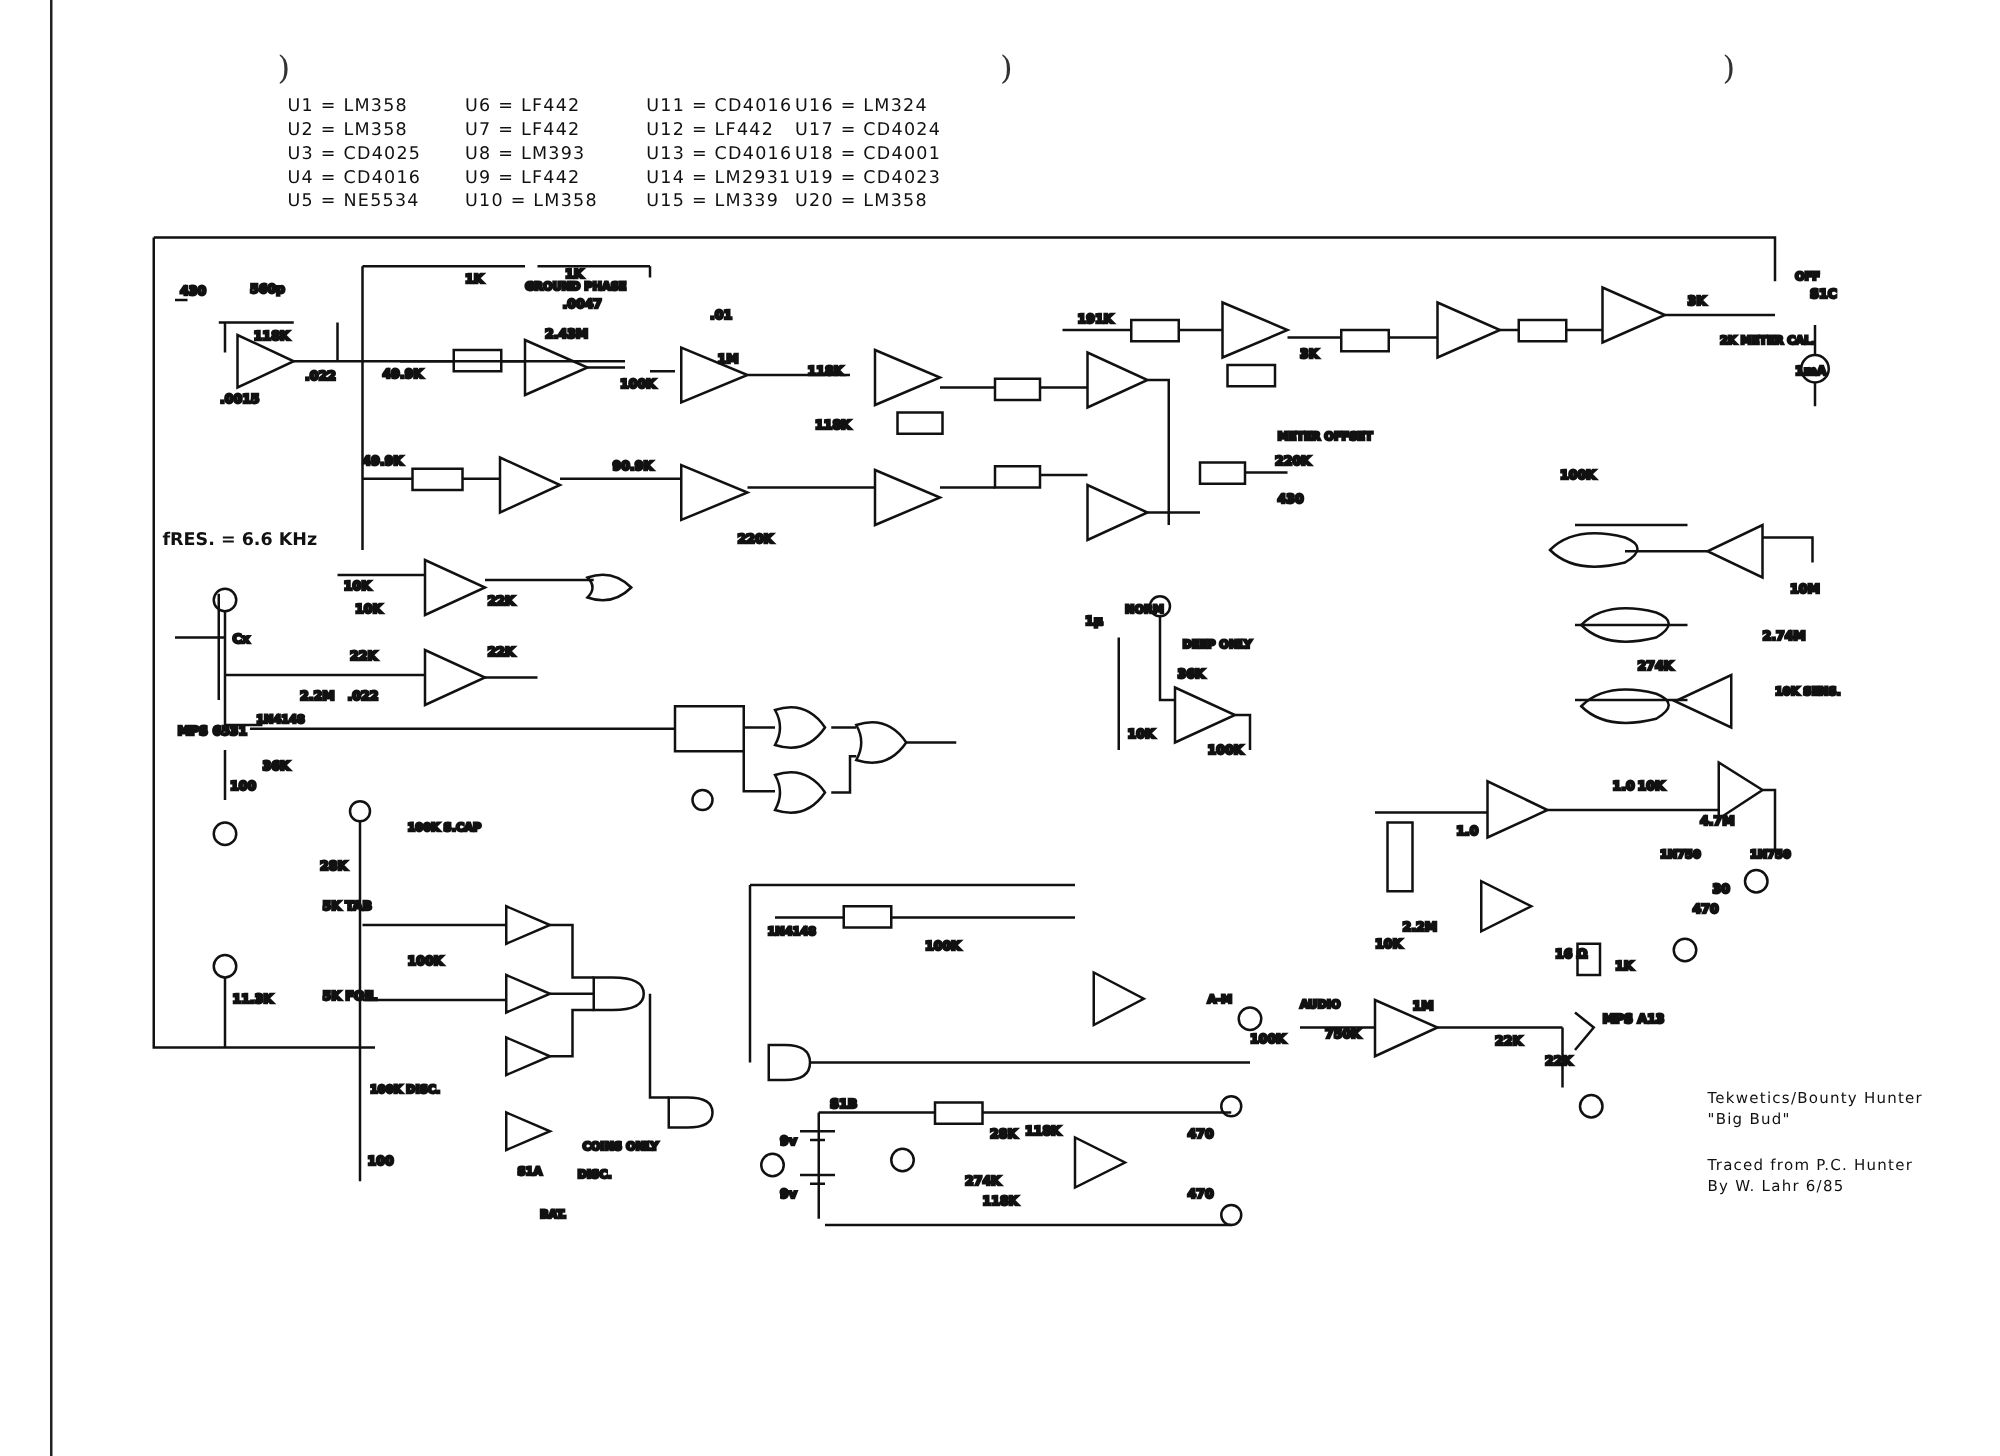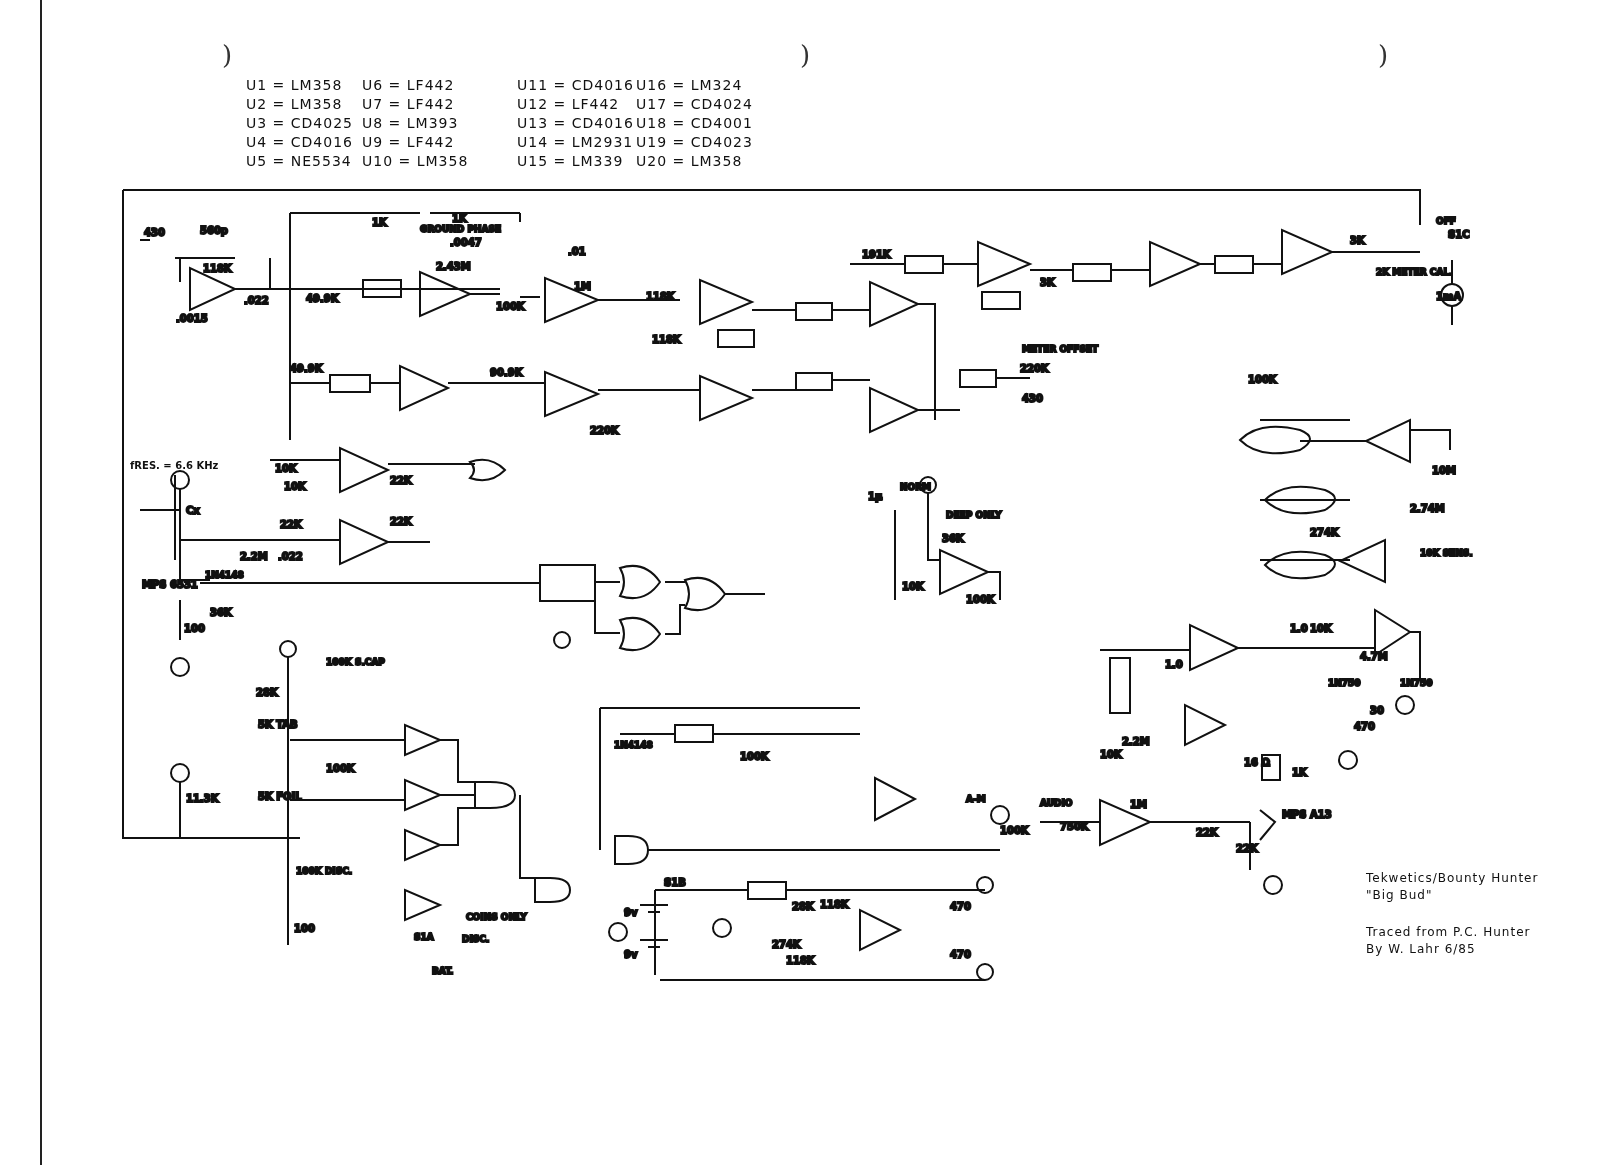--- a/index.html
+++ b/index.html
@@ -23,7 +23,7 @@
 <div class="hole" style="left:800px">)</div>
 <div class="hole" style="left:1378px">)</div>
 
-<div class="parts" style="left:246px" id="pc1">
+<div class="parts" style="left:230px" id="pc1">
     <div>U1 = LM358</div>
     <div>U2 = LM358</div>
     <div>U3 = CD4025</div>

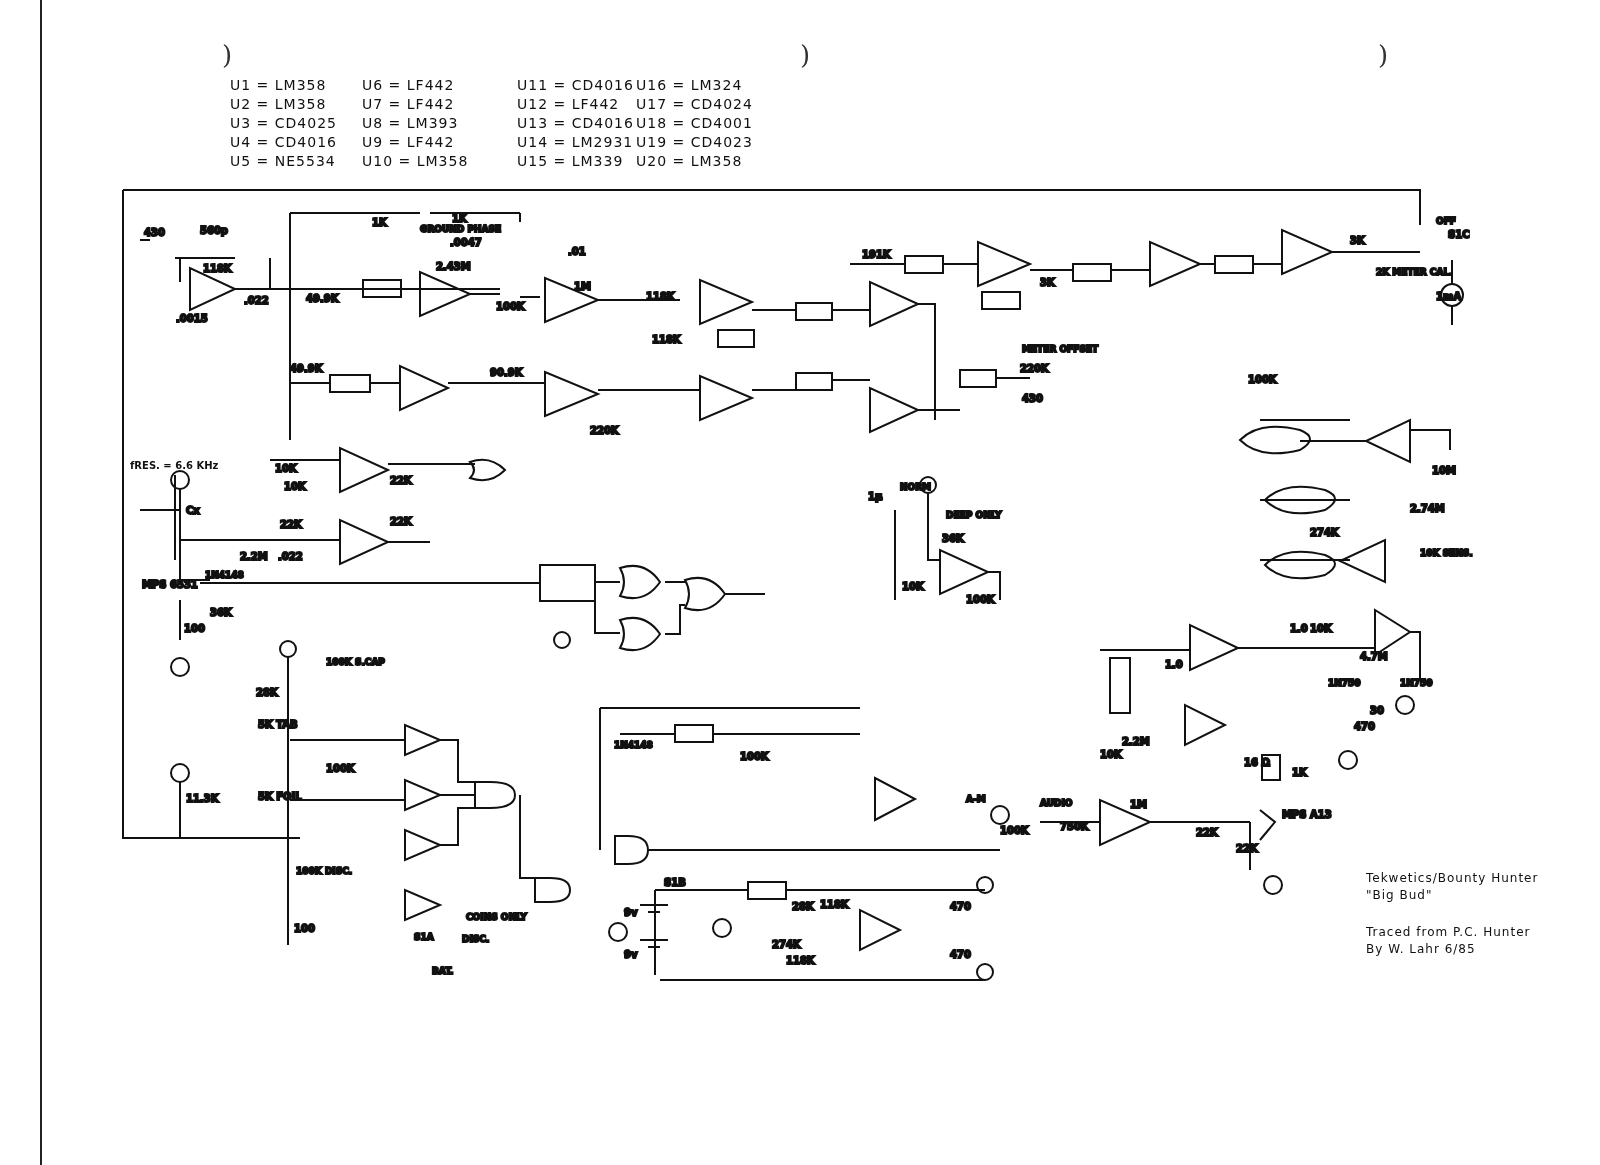--- a/index.html
+++ b/index.html
@@ -30,7 +30,7 @@
     <div>U4 = CD4016</div>
     <div>U5 = NE5534</div>
   </div>
-<div class="parts" style="left:362px" id="pc2">
+<div class="parts" style="left:372px" id="pc2">
     <div>U6 = LF442</div>
     <div>U7 = LF442</div>
     <div>U8 = LM393</div>

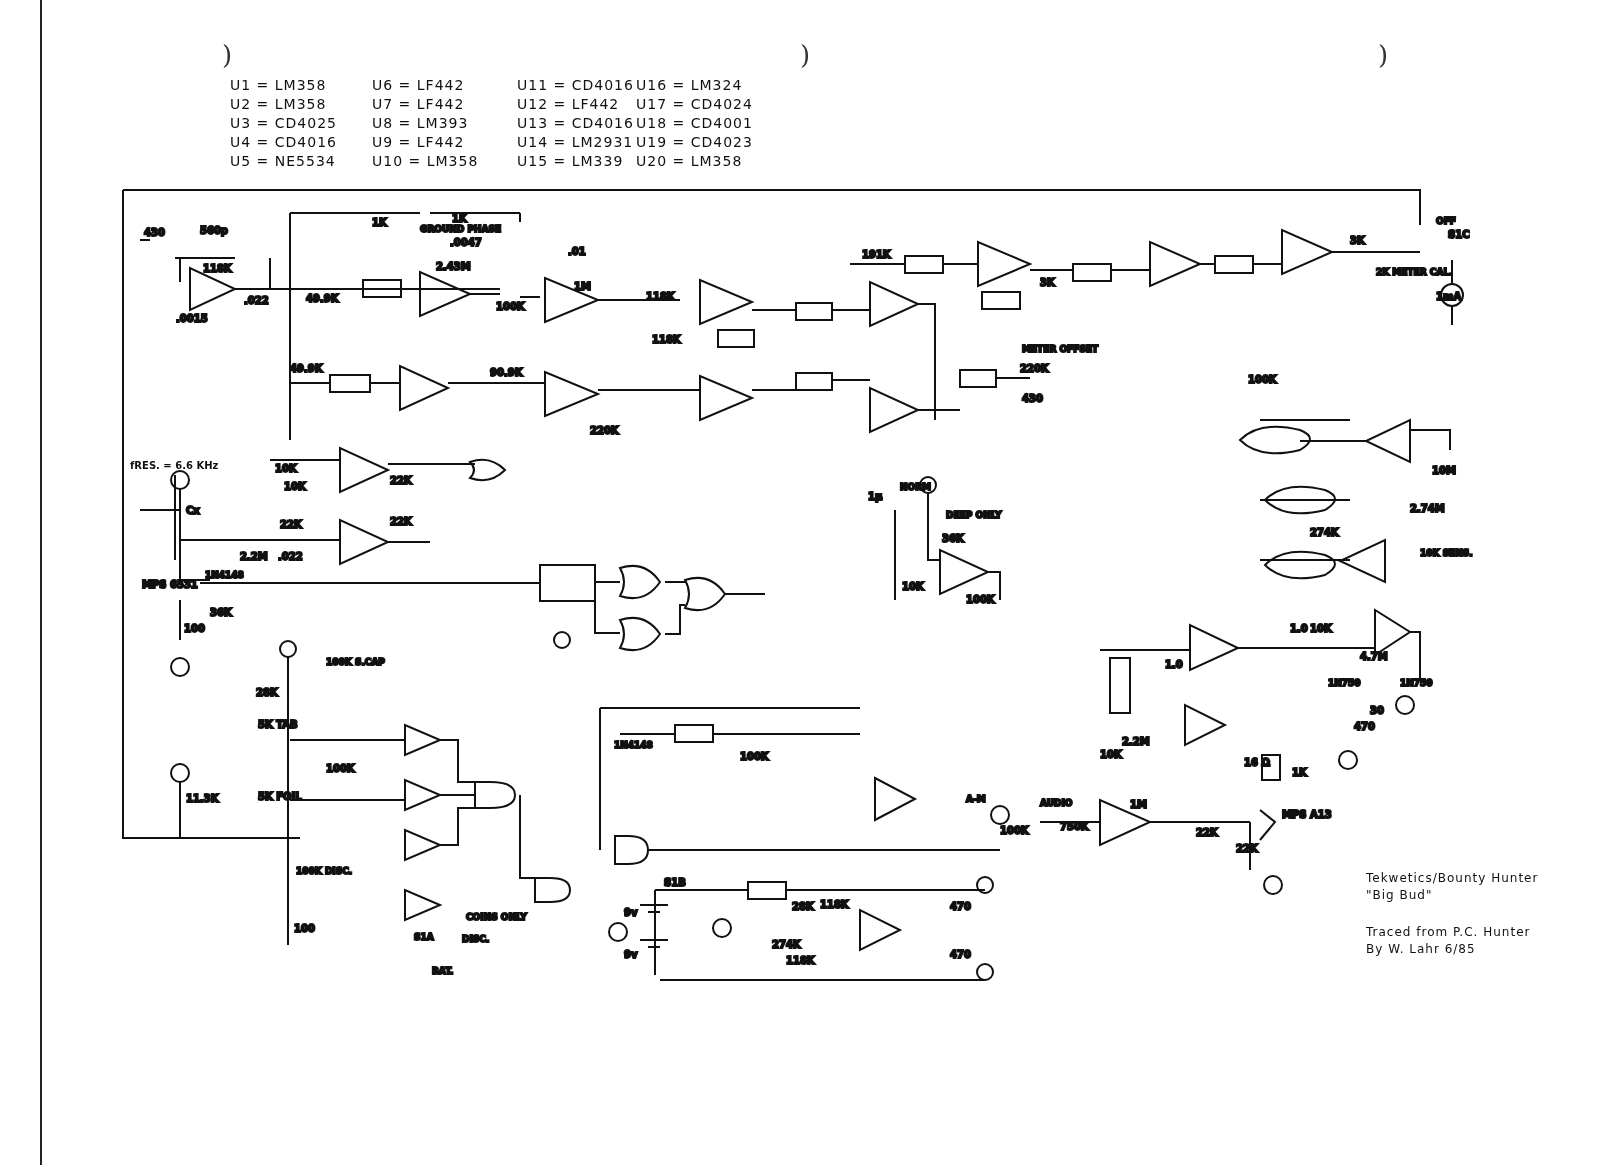--- a/index.html
+++ b/index.html
@@ -13,7 +13,7 @@
   svg.sch .lbl{font-size:9px;}
   .title-block{position:absolute;left:1318px;top:870px;font-size:12px;letter-spacing:1px;line-height:17px;margin-left:48px;}
   .title-block .gap{height:20px;}
-  .fres{position:absolute;left:130px;top:424px;font-size:10px;font-weight:bold;margin-top:36px;}
+  .fres{position:absolute;left:130px;top:424px;font-size:14px;font-weight:bold;}
 </style>
 </head>
 <body>

